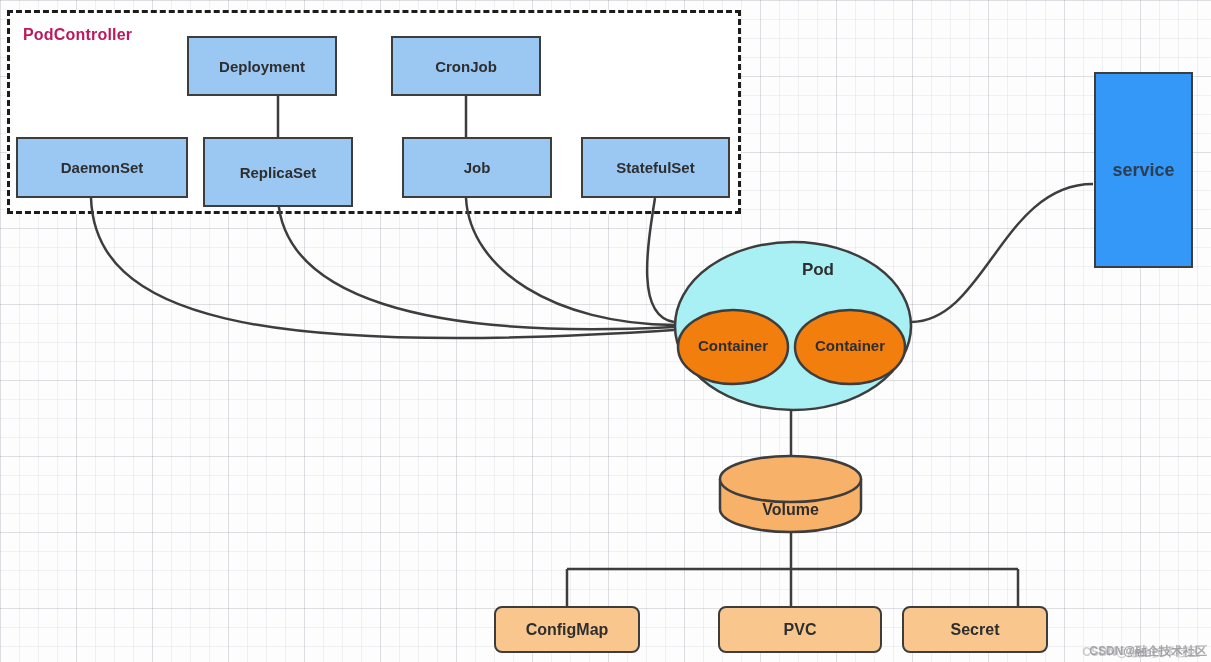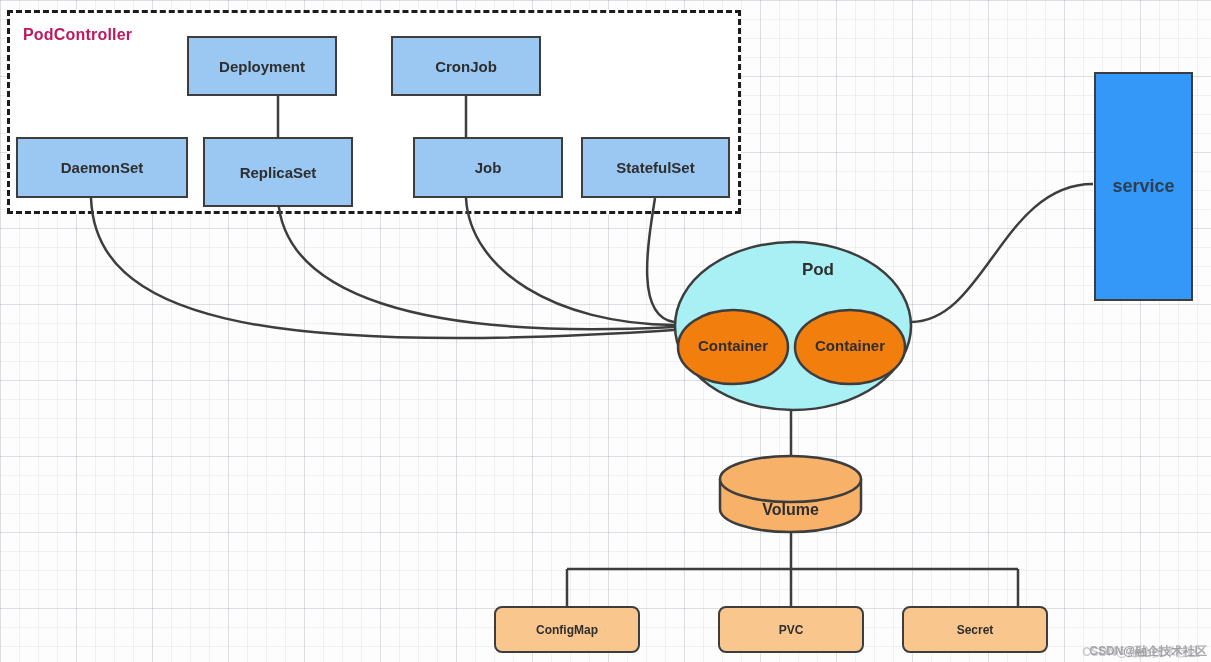--- a/index.html
+++ b/index.html
@@ -44,7 +44,7 @@
   .cronjob{left:391px;top:36px;width:150px;height:60px;}
   .daemonset{left:16px;top:137px;width:172px;height:61px;}
   .replicaset{left:203px;top:137px;width:150px;height:70px;}
-  .job{left:413px;top:137px;width:150px;height:61px;}
+  .job{left:402px;top:137px;width:150px;height:61px;}
   .statefulset{left:581px;top:137px;width:149px;height:61px;}
   .service{left:1094px;top:72px;width:99px;height:229px;}
   .configmap{left:494px;top:606px;width:146px;height:47px;}

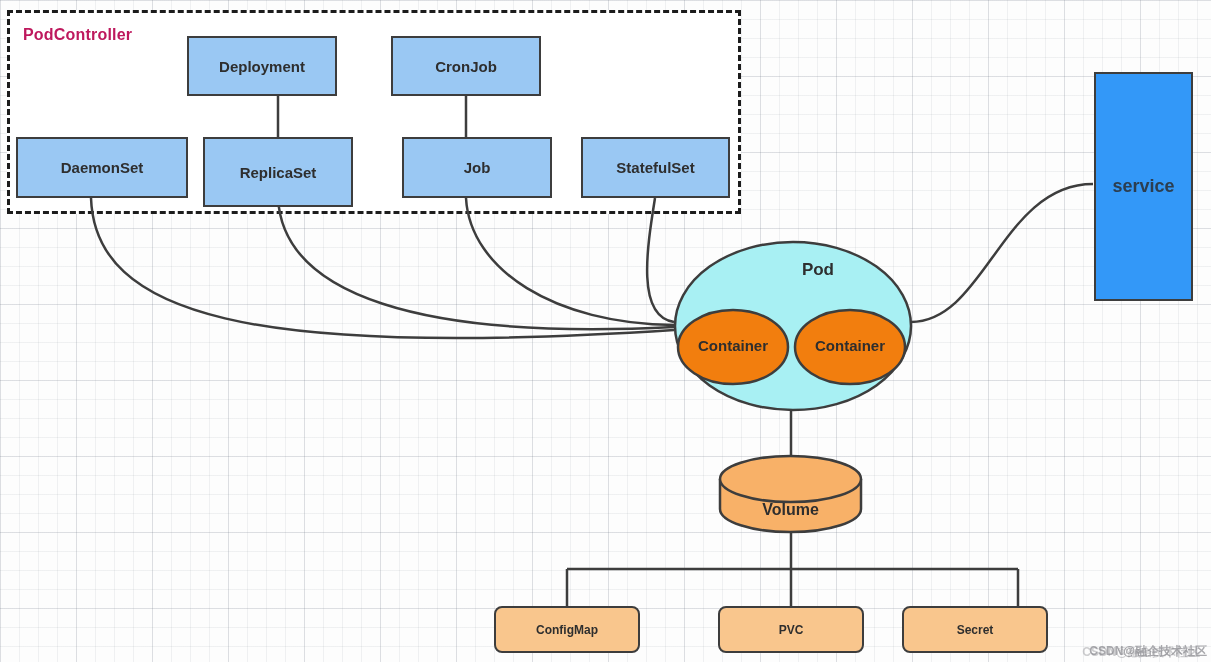--- a/index.html
+++ b/index.html
@@ -46,7 +46,7 @@
   .replicaset{left:203px;top:137px;width:150px;height:70px;}
   .job{left:402px;top:137px;width:150px;height:61px;}
   .statefulset{left:581px;top:137px;width:149px;height:61px;}
-  .service{left:1094px;top:72px;width:99px;height:229px;}
+  .service{left:1094px;top:72px;width:99px;height:196px;}
   .configmap{left:494px;top:606px;width:146px;height:47px;}
   .pvc{left:718px;top:606px;width:146px;height:47px;}
   .secret{left:902px;top:606px;width:146px;height:47px;}

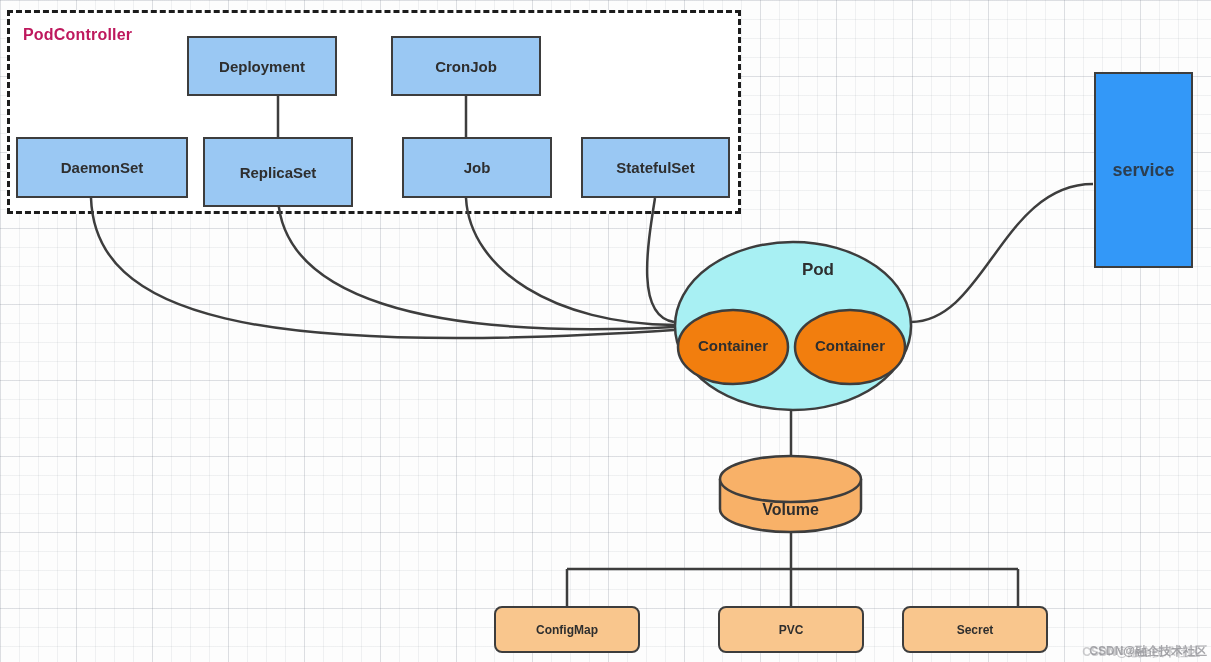--- a/index.html
+++ b/index.html
@@ -38,7 +38,7 @@
     text-align:center;
   }
   .node.blue{background:var(--controller-box-fill,#9ac8f3);}
-  .node.orange-r{background:var(--config-fill,#f9c68d);border-radius:8px;font-size:12px;}
+  .node.orange-r{background:var(--config-fill,#f9c68d);border-radius:8px;font-size:16px;}
   .node.service{background:var(--service-fill,#3398f8);color:#2c3e50;font-size:18px;}
   .deployment{left:187px;top:36px;width:150px;height:60px;}
   .cronjob{left:391px;top:36px;width:150px;height:60px;}

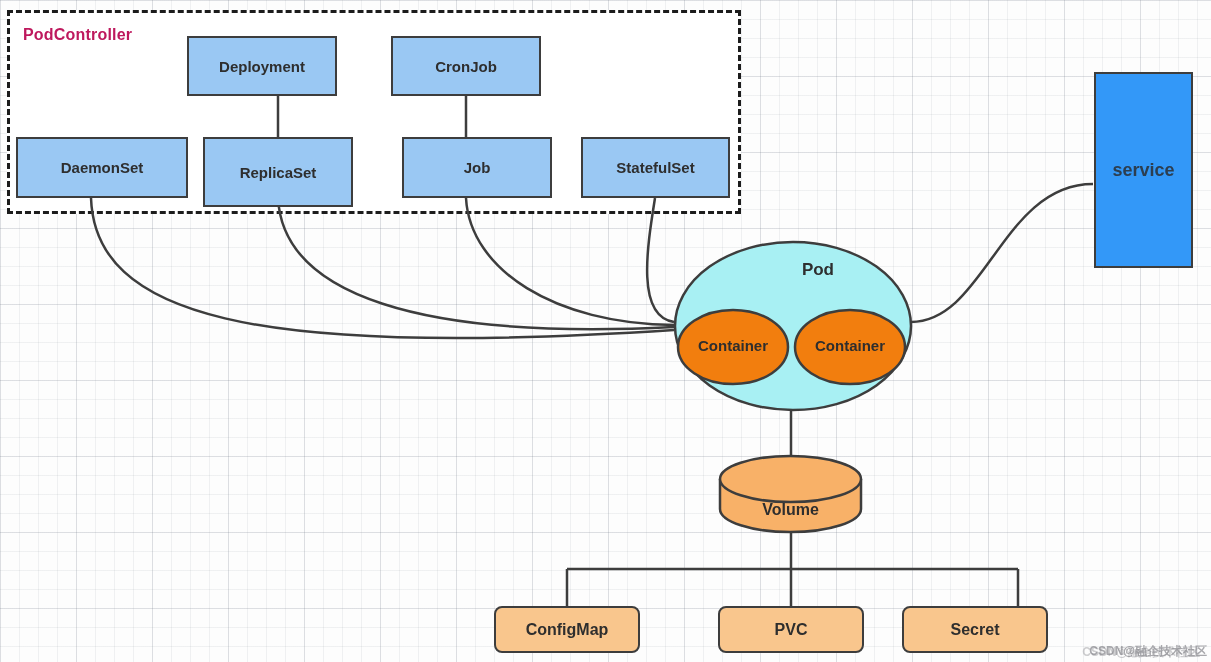--- a/index.html
+++ b/index.html
@@ -48,7 +48,7 @@
   .statefulset{left:581px;top:137px;width:149px;height:61px;}
   .service{left:1094px;top:72px;width:99px;height:196px;}
   .configmap{left:494px;top:606px;width:146px;height:47px;}
-  .pvc{left:718px;top:606px;width:146px;height:47px;}
+  .pvc{left:718px;top:606px;width:164px;height:47px;}
   .secret{left:902px;top:606px;width:146px;height:47px;}
   .pod-shape{fill:var(--pod-fill,#a8f0f3);stroke:var(--line,#3d3d3d);stroke-width:2.5;}
   .container-shape{fill:var(--container-fill,#f27e0e);stroke:var(--line,#3d3d3d);stroke-width:2.5;}

